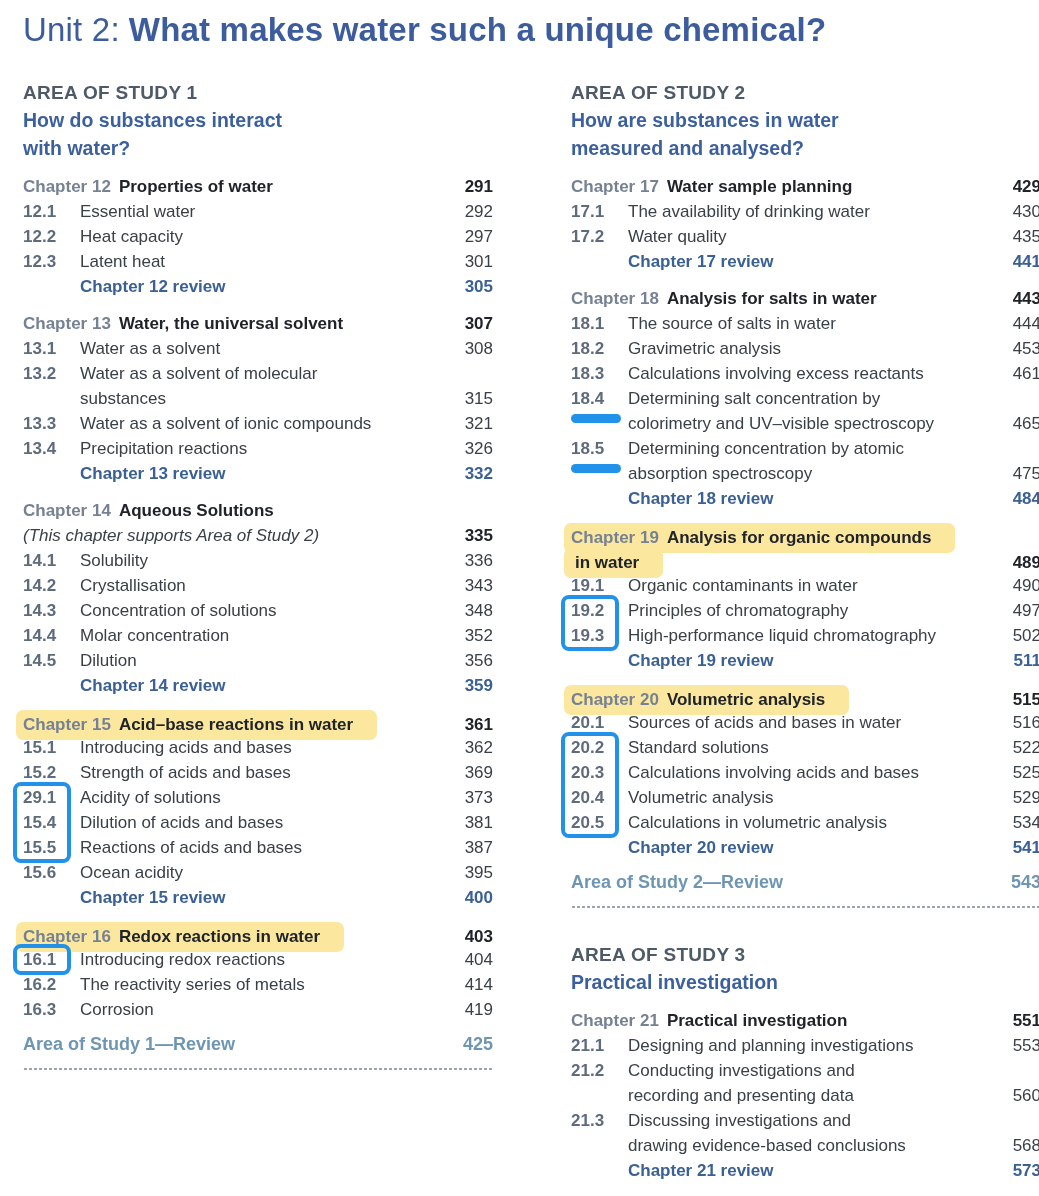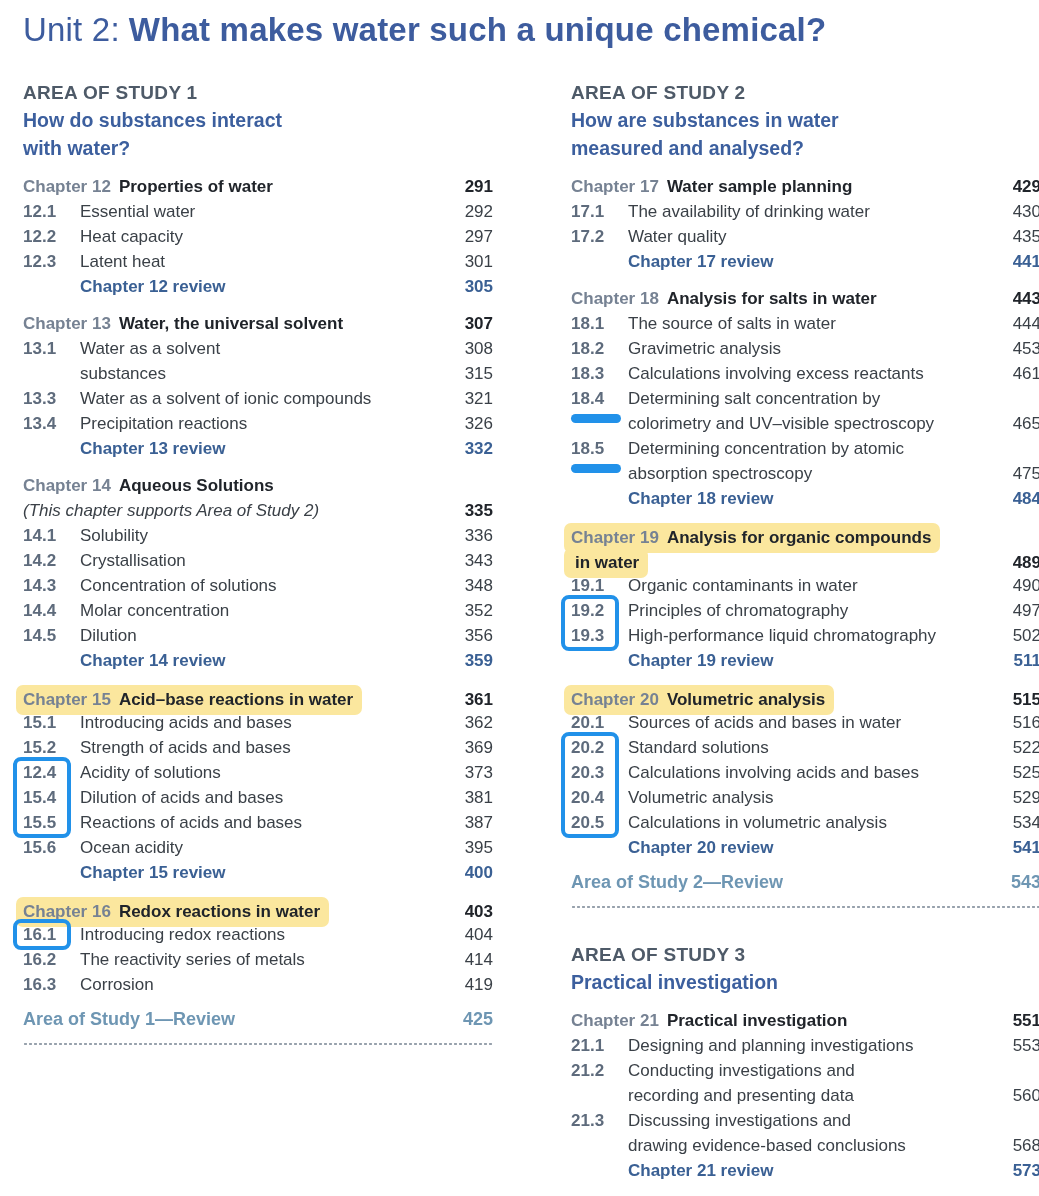--- a/index.html
+++ b/index.html
@@ -93,6 +93,10 @@
             <span class="pg">308</span>
           </div>
           <div class="trow">
+            <span class="num">13.2</span>
+            <span class="txt">Water as a solvent of molecular</span>
+          </div>
+          <div class="trow">
             <span class="num"></span>
             <span class="txt">substances</span>
             <span class="pg">315</span>

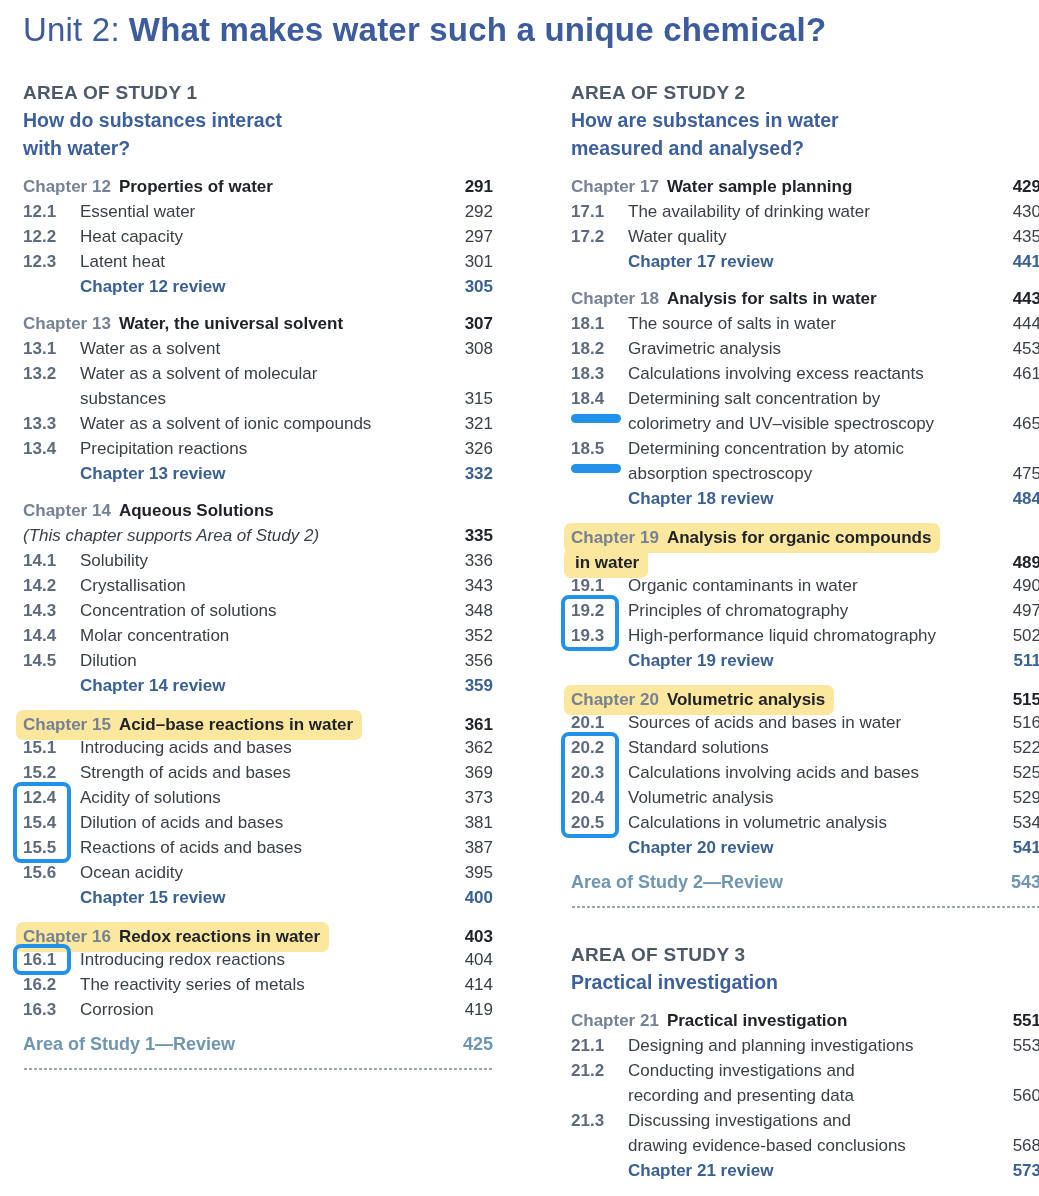--- a/index.html
+++ b/index.html
@@ -27,7 +27,7 @@
   .ch-title{font-weight:700;color:#20242a;margin-left:8px;}
   .ch-title.first{margin-left:4px;}
   .note{font-style:italic;color:#3a4047;}
-  .hl{background:#fbe79e;border-radius:7px;padding:2px 9px 3px 7px;margin-left:-7px;}
+  .hl{background:#fbe79e;border-radius:7px;padding:2px 24px 3px 7px;margin-left:-7px;}
   .pg{margin-left:auto;padding-left:8px;color:#3a4047;white-space:nowrap;}
   .pg.b{font-weight:700;color:#20242a;}
   .num{flex:none;width:57px;font-weight:700;color:#5e6b7c;}

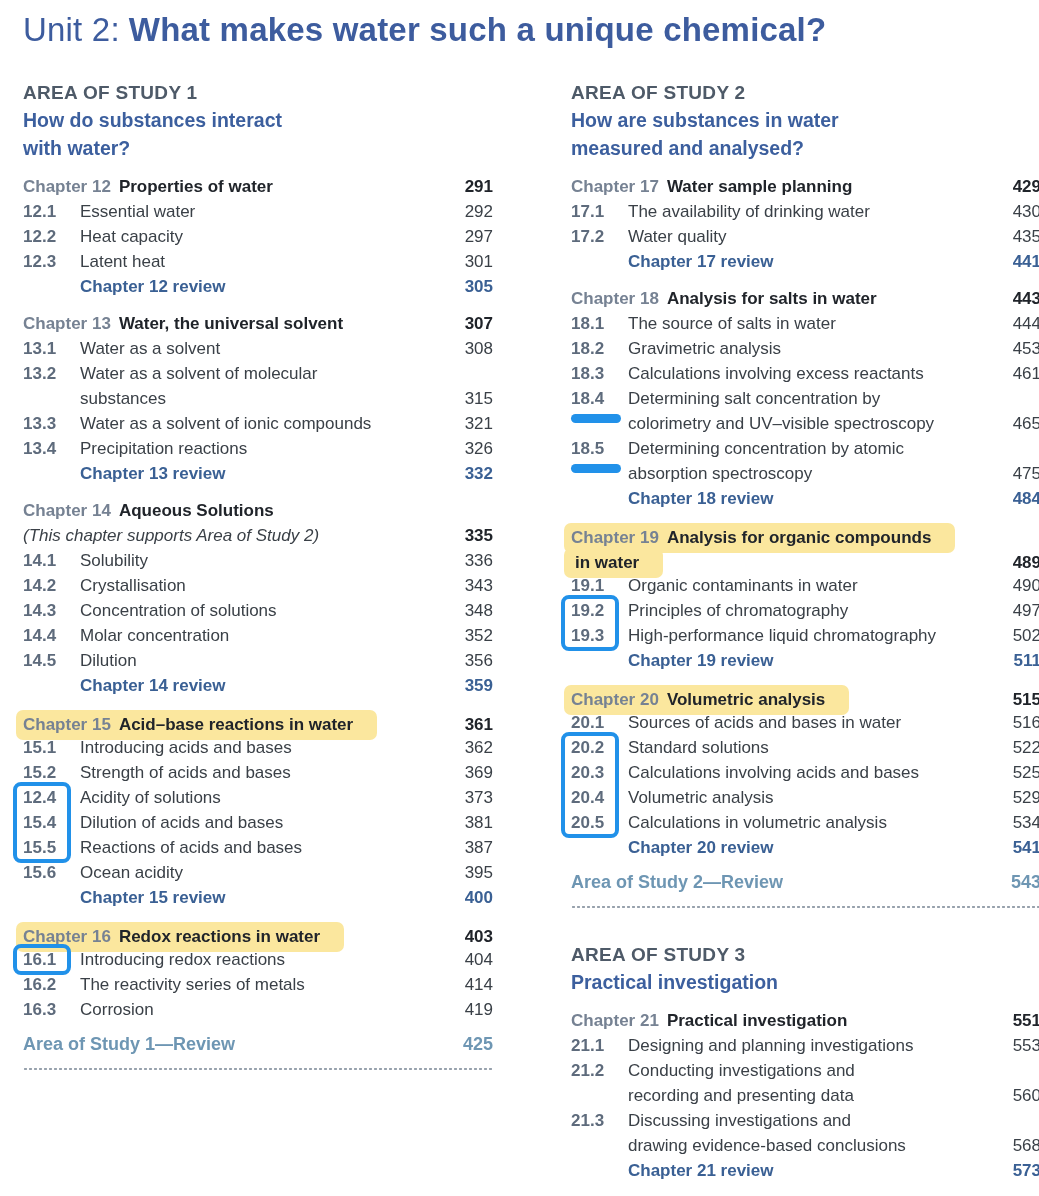--- a/index.html
+++ b/index.html
@@ -173,7 +173,7 @@
             <span class="pg">369</span>
           </div>
           <div class="trow">
-            <span class="num">12.4</span>
+            <span class="num">29.1</span>
             <span class="txt">Acidity of solutions</span>
             <span class="pg">373</span>
           </div>

